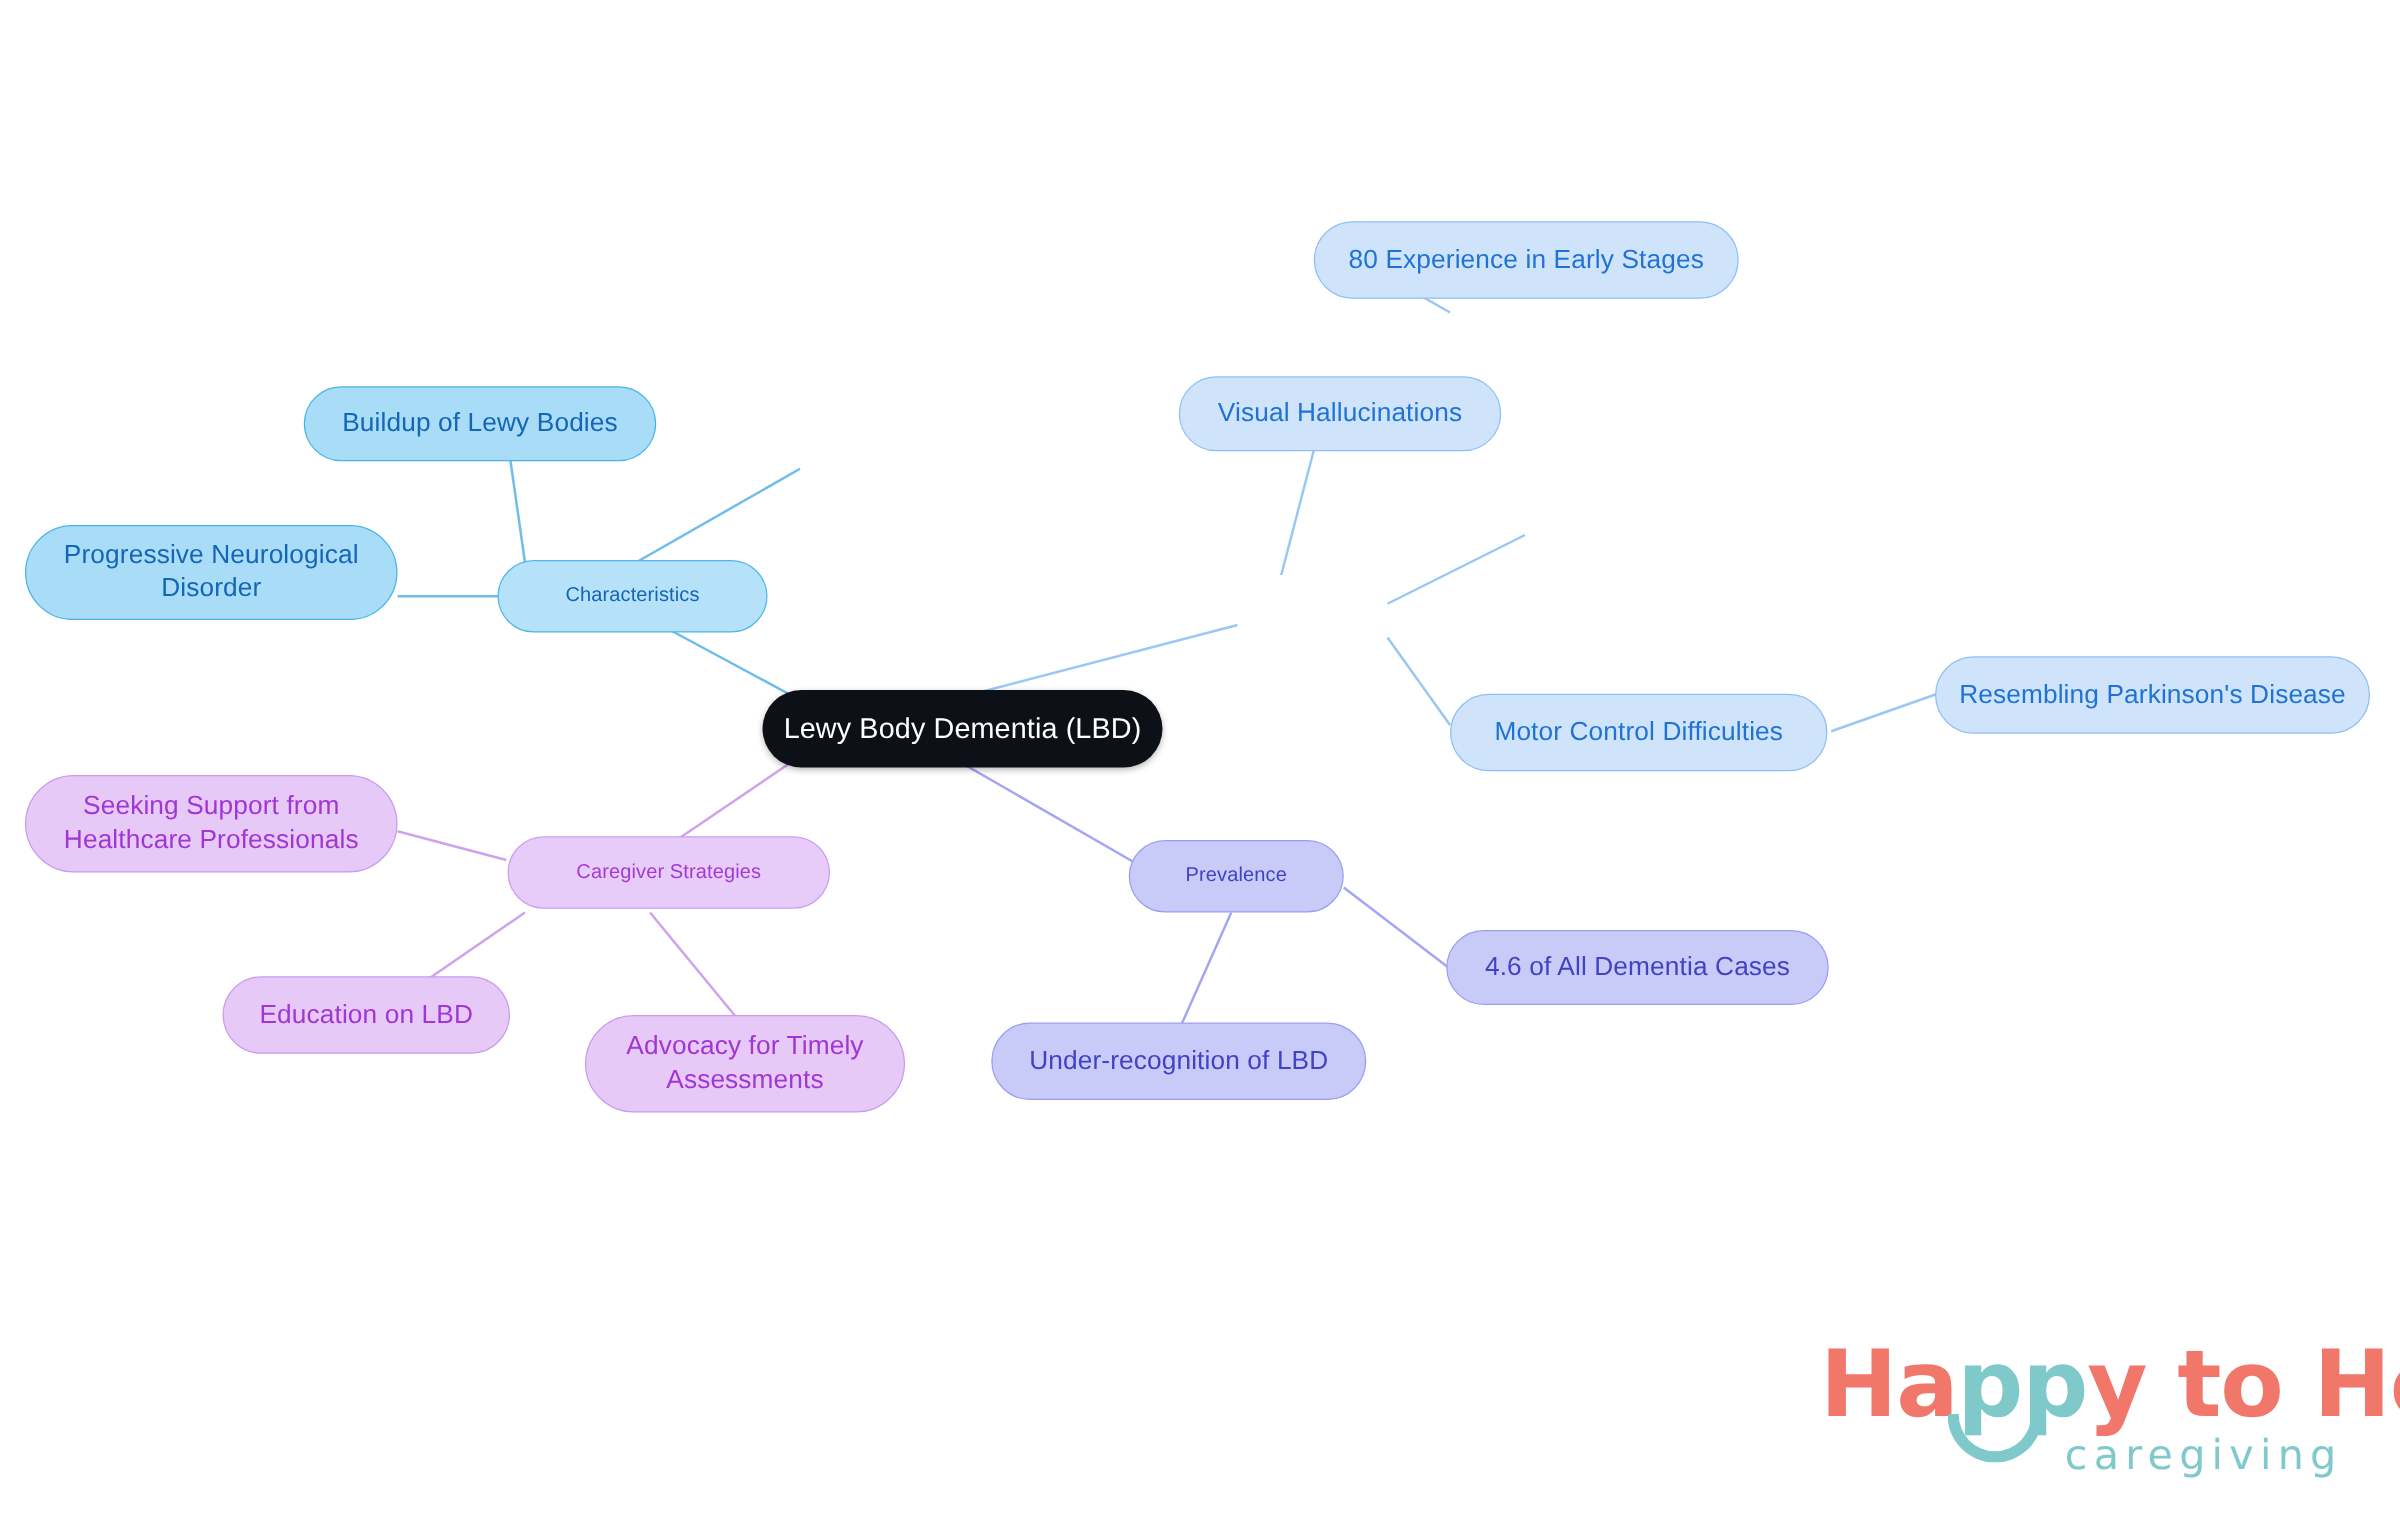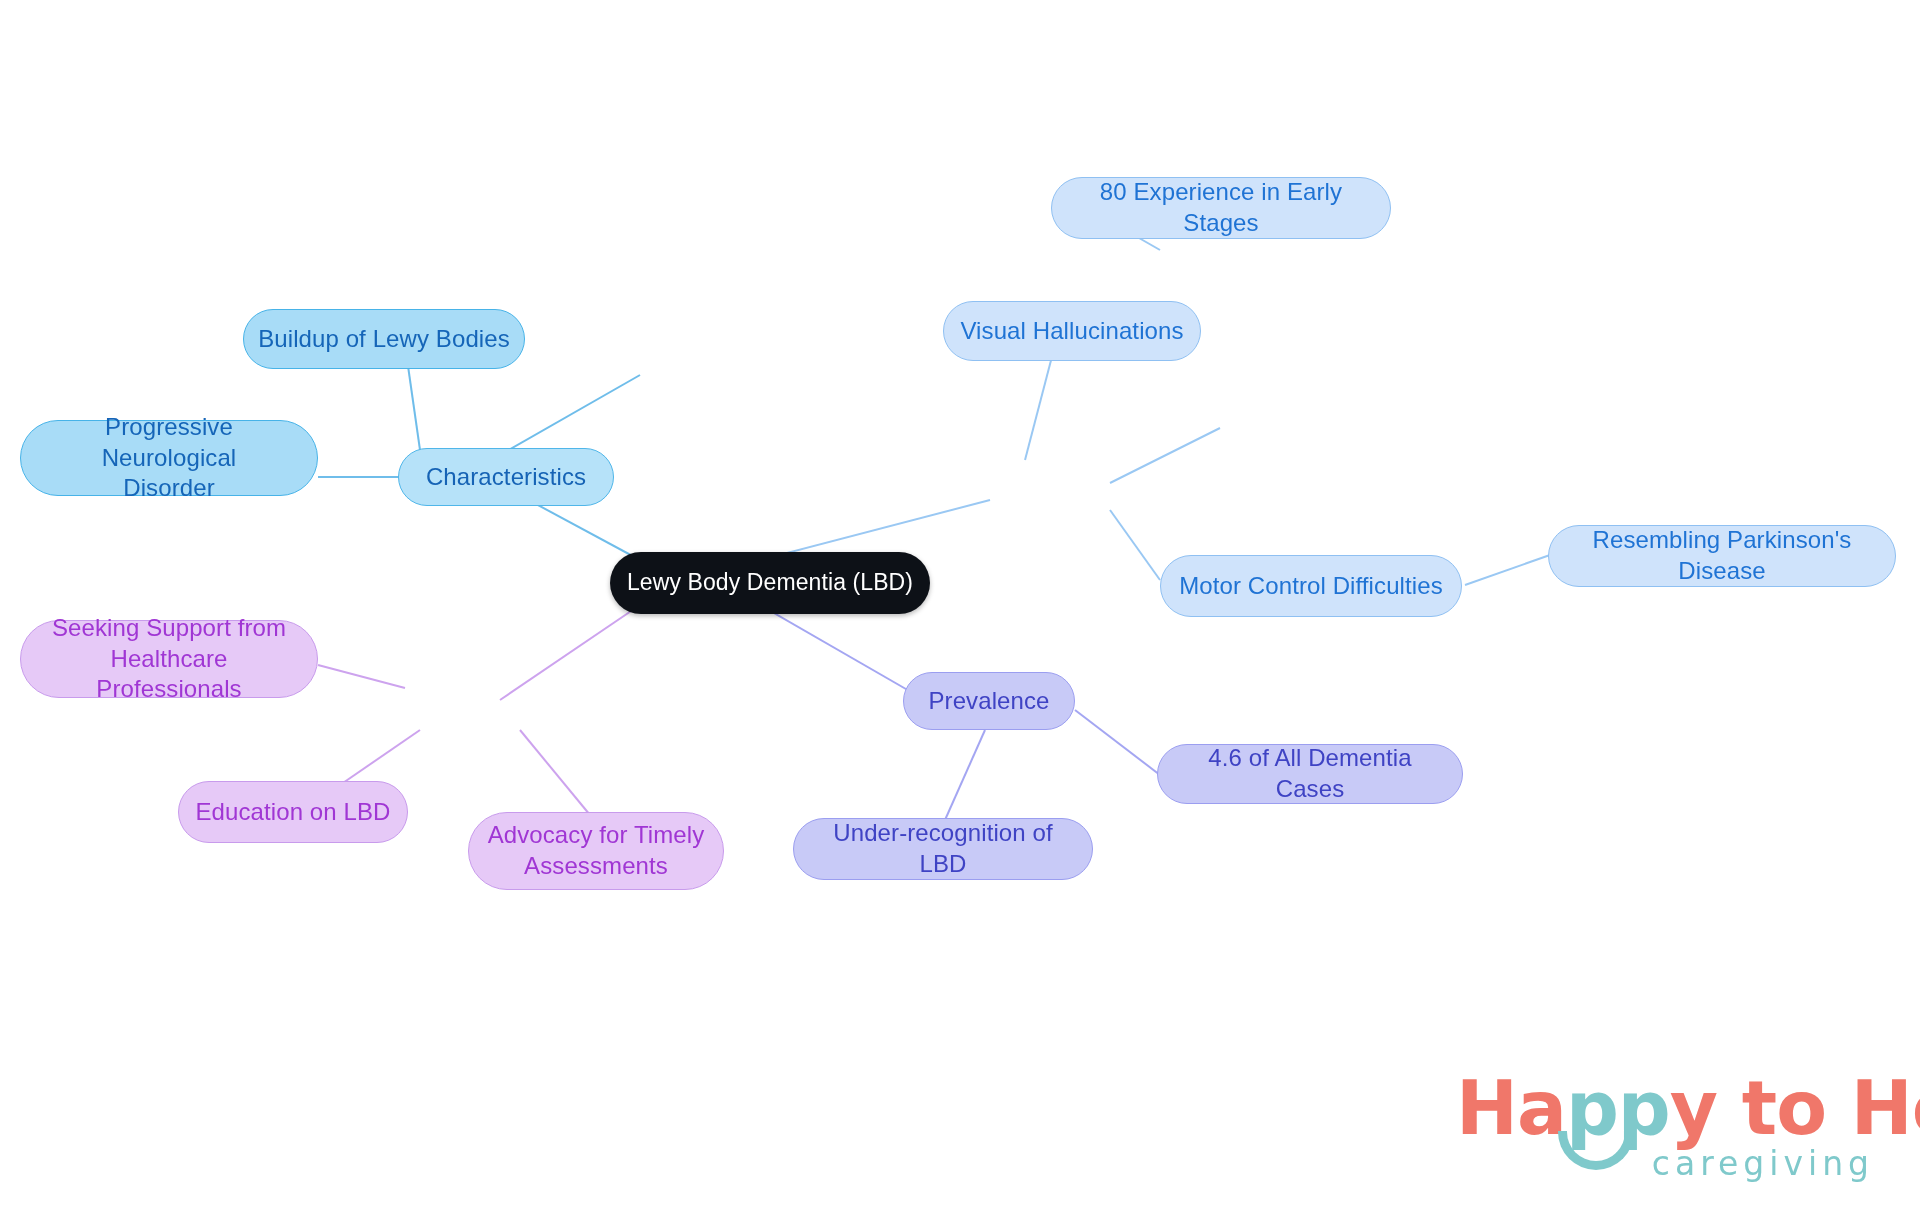--- a/index.html
+++ b/index.html
@@ -49,7 +49,7 @@
     box-shadow: 0 2px 5px rgba(0,0,0,0.28);
   }
   .node.lvl1 { font-size: 24px; }
-  .node.lvl2 { font-size: 24px; }
+  .node.lvl2 { font-size: 21px; }
 
   
   .c-cyan      { background: #a8dcf7; border-color: #47b3e8; color: #1565b8; }

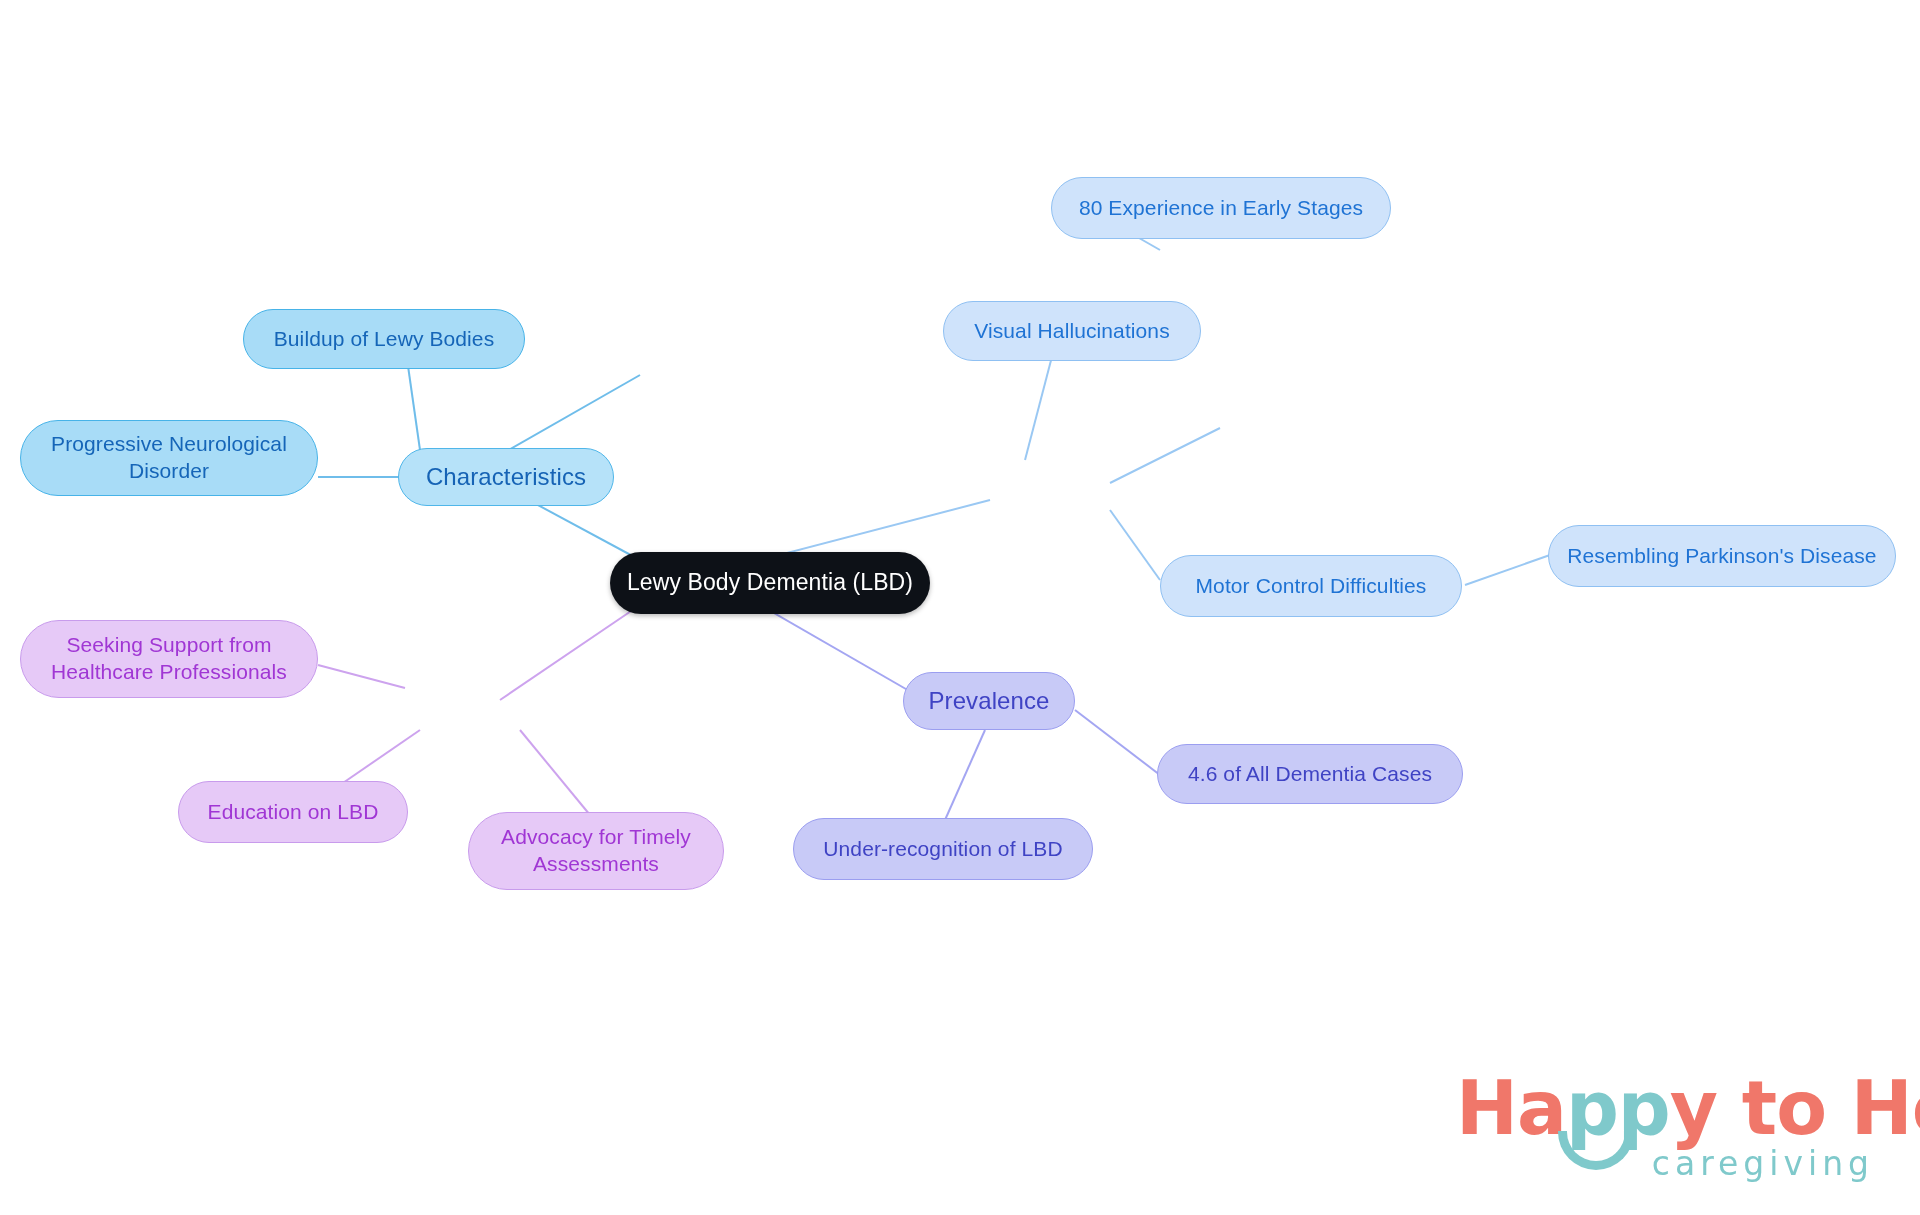--- a/index.html
+++ b/index.html
@@ -48,7 +48,7 @@
     background: #0d1117;
     box-shadow: 0 2px 5px rgba(0,0,0,0.28);
   }
-  .node.lvl1 { font-size: 24px; }
+  .node.lvl1 { font-size: 16px; }
   .node.lvl2 { font-size: 21px; }
 
   

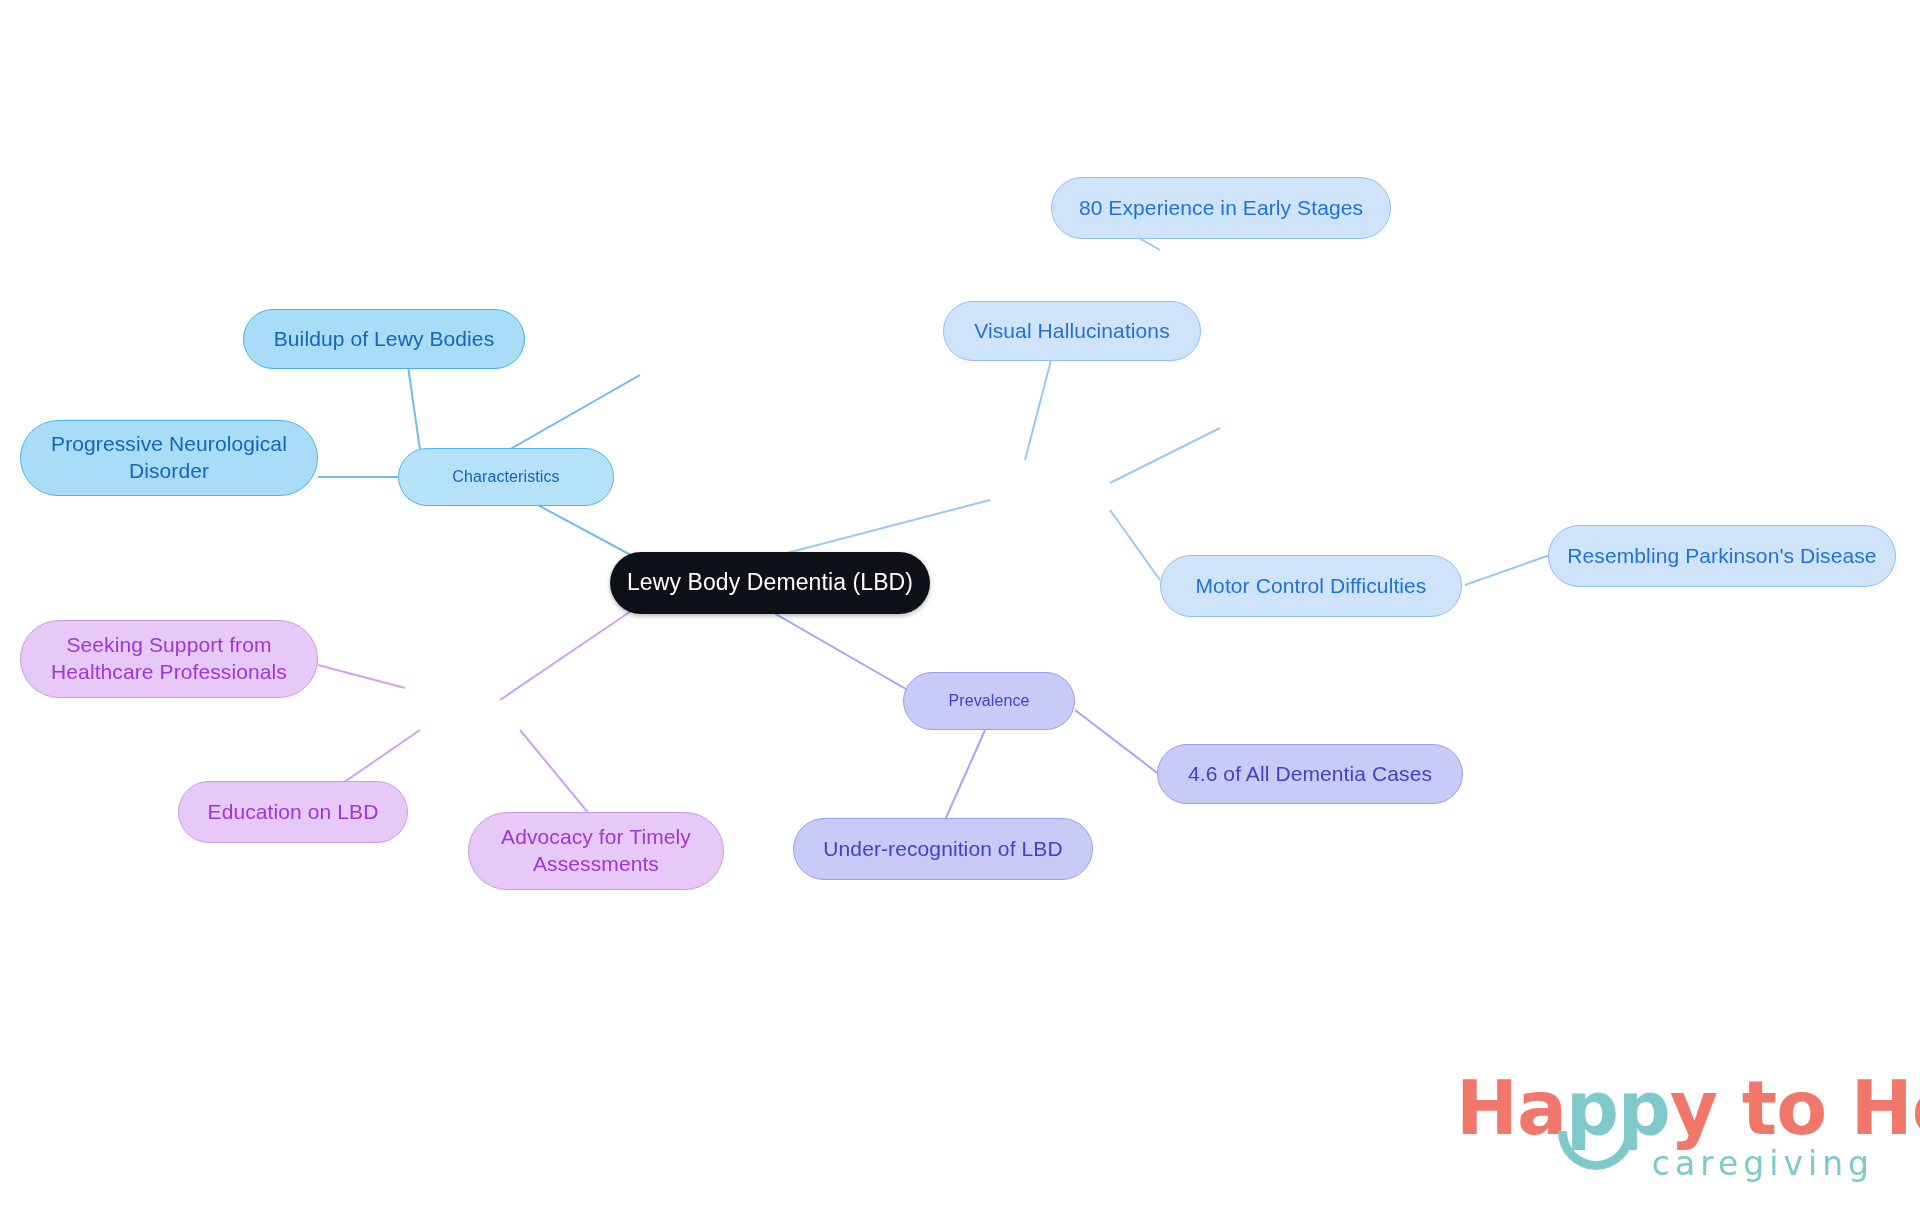--- a/index.html
+++ b/index.html
@@ -178,6 +178,9 @@
     <span>Under-recognition of LBD</span>
   </div>
 
+  <div class="node lvl1 c-violet2" style="left:406px; top:669px; width:258px; height:58px;">
+    <span>Caregiver Strategies</span>
+  </div>
 
   <div class="node lvl2 c-violet" style="left:20px; top:620px; width:298px; height:78px;">
     <span>Seeking Support from

